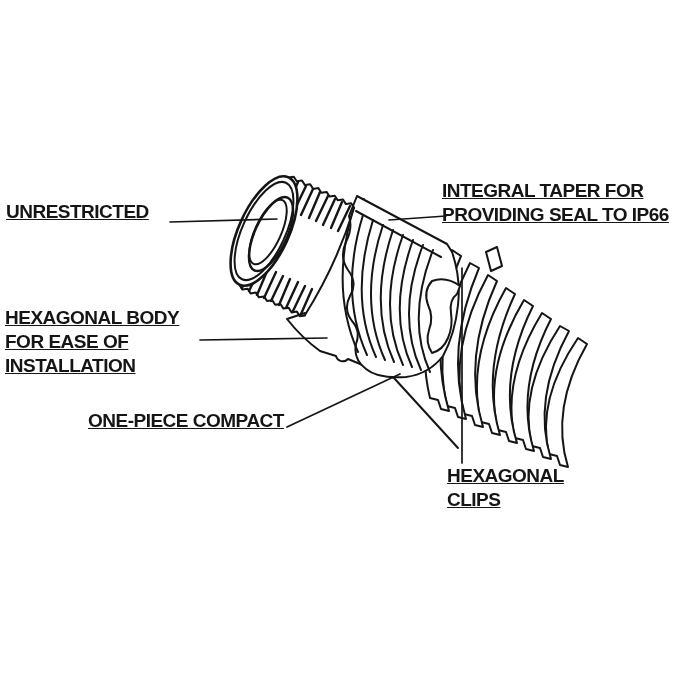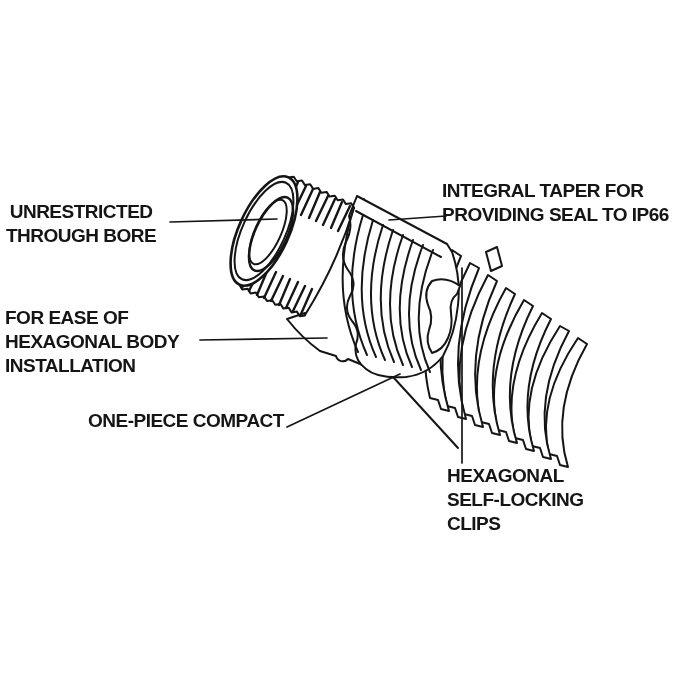--- a/index.html
+++ b/index.html
@@ -23,7 +23,7 @@
     letter-spacing:-0.5px;
     white-space:nowrap;
   }
-  .callout span{display:block;}
+  .callout span{display:block;text-decoration:underline;}
 </style>
 </head>
 <body>

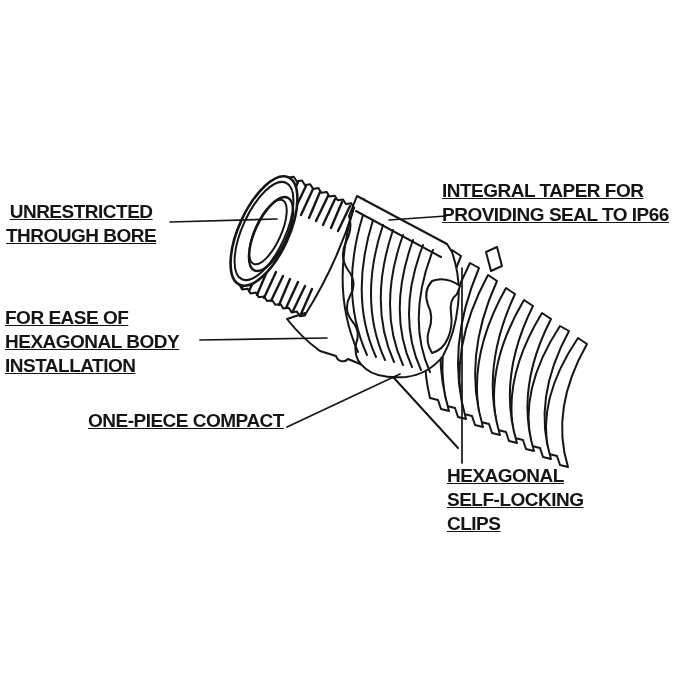--- a/index.html
+++ b/index.html
@@ -98,7 +98,6 @@
 
 <div class="callout" style="left:6px;top:200px;text-align:center;">
   <span>UNRESTRICTED</span>
-  <span>THROUGH BORE</span>
 </div>
 
 <div class="callout" style="left:442px;top:179px;">

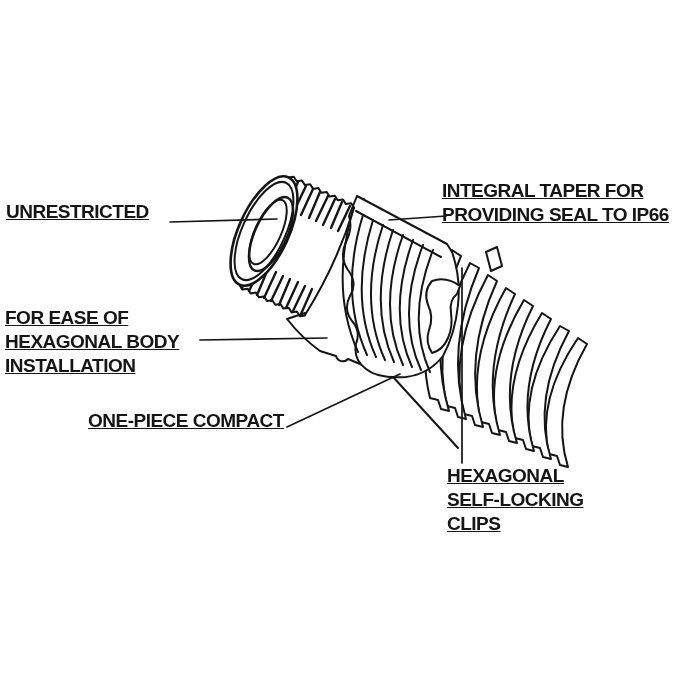--- a/index.html
+++ b/index.html
@@ -106,8 +106,8 @@
 </div>
 
 <div class="callout" style="left:5px;top:306px;">
+  <span>HEXAGONAL BODY</span>
   <span>FOR EASE OF</span>
-  <span>HEXAGONAL BODY</span>
   <span>INSTALLATION</span>
 </div>
 

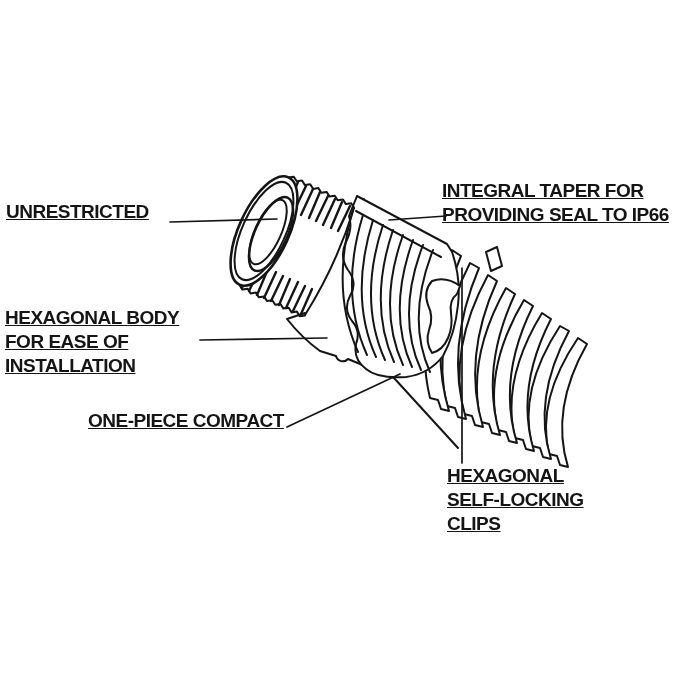--- a/index.html
+++ b/index.html
@@ -117,7 +117,6 @@
 
 <div class="callout" style="left:447px;top:464px;">
   <span>HEXAGONAL</span>
-  <span>SELF-LOCKING</span>
   <span>CLIPS</span>
 </div>
 

